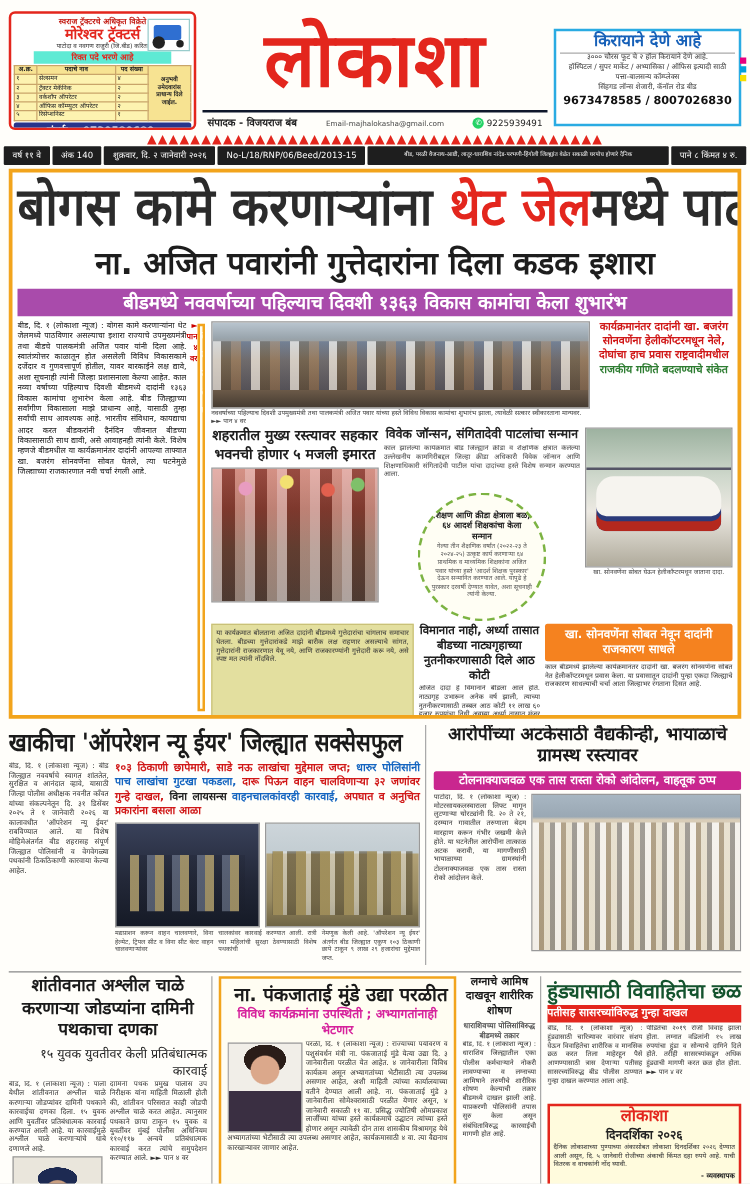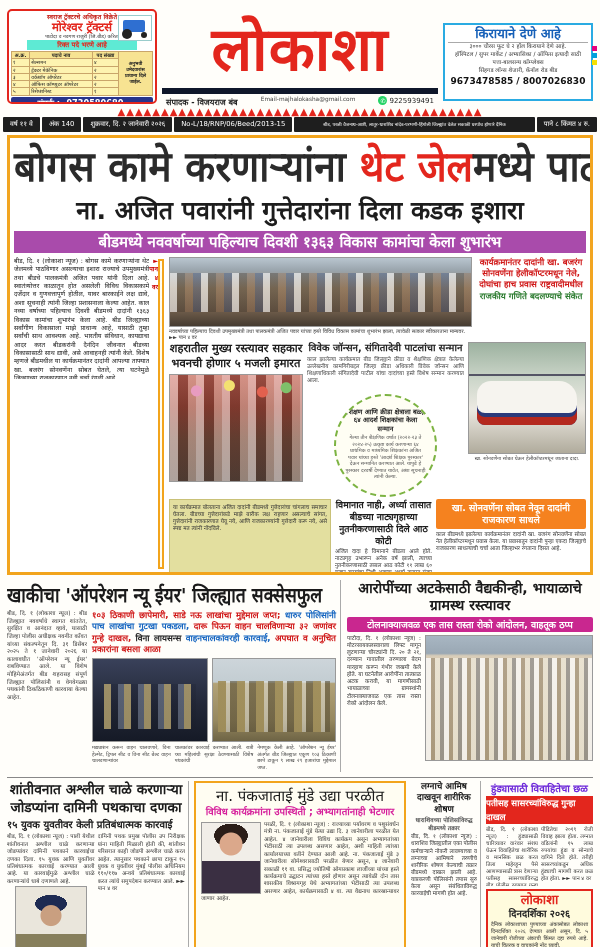--- a/index.html
+++ b/index.html
@@ -24,7 +24,7 @@
 .tractor s{position:absolute;right:4px;bottom:2px;width:6px;height:6px;background:#222;border-radius:50%}
 .masthead{flex:1;text-align:center;position:relative;padding-top:2px}
 .mast-title{color:#e3261d;font-size:60px;font-weight:bold;line-height:76px;letter-spacing:1px}
-.mast-row{display:flex;justify-content:space-between;align-items:flex-start;padding:2px 4px 0;border-top:6px solid #0f172a;margin-top:1px}
+.mast-row{display:flex;justify-content:space-between;align-items:flex-end;padding:2px 4px 0;border-top:2px solid #0f172a;margin-top:1px}
 .mast-editor{font-size:8px;font-weight:bold;color:#222}
 .mast-email{font-size:5.8px;color:#444}
 .mast-wa{font-size:7px;color:#222;display:flex;align-items:center;gap:2px}

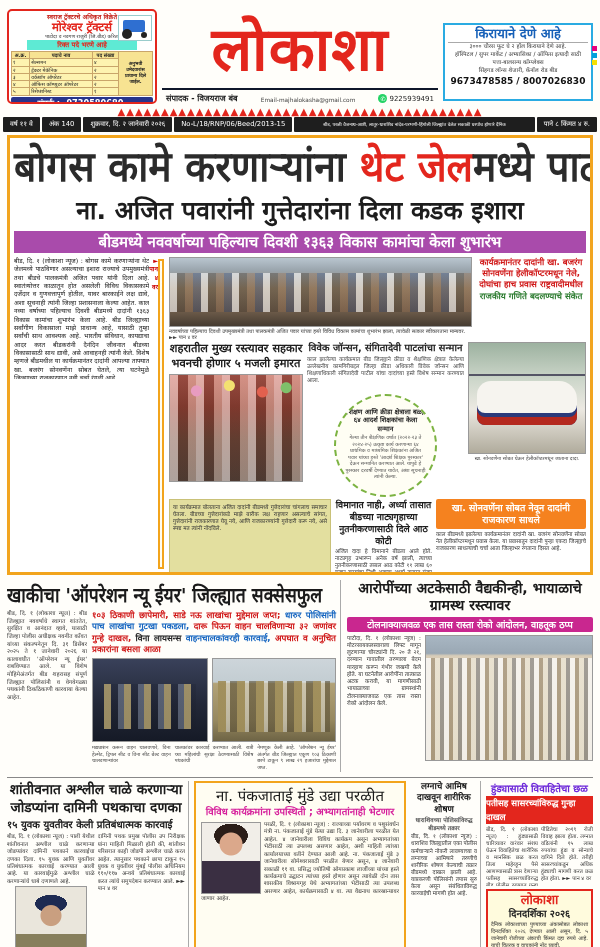--- a/index.html
+++ b/index.html
@@ -136,7 +136,7 @@
  #eae6dc}
 .colB{width:212px;border:2px solid #f2a41c;background:#fffdf2;padding:2px 5px 6px;position:relative}
 .colB::after{content:"";position:absolute;left:4px;right:4px;bottom:2px;height:3px;background:#f5a623}
-.pan-head{font-size:15px;font-weight:normal;text-align:center;color:#1a1a1a;white-space:nowrap}
+.pan-head{font-size:15px;font-weight:bold;text-align:right;color:#1a1a1a;white-space:nowrap}
 .pan-sub{color:#d6219c;font-size:9.8px;font-weight:bold;text-align:center;line-height:1.3;margin-top:1px}
 .pan-body{font-size:5.7px;line-height:1.31;text-align:justify;margin-top:2px;color:#333;height:118px;overflow:hidden}
 .photo7{float:left;width:60px;height:72px;margin:1px 3px 1px 0;background:

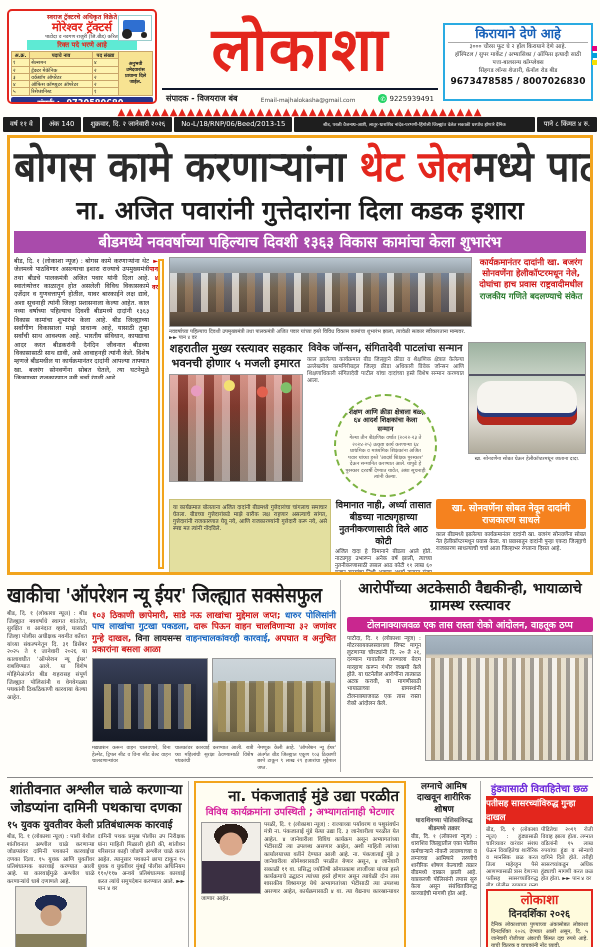--- a/index.html
+++ b/index.html
@@ -149,7 +149,7 @@
 .lag-sub{font-size:6px;font-weight:bold;text-align:center;color:#555;margin:1px 0}
 .lag-body{font-size:5.5px;line-height:1.3;text-align:justify;color:#333;height:138px;overflow:hidden}
 .colD{flex:1}
-.hun-head{font-size:10px;font-weight:bold;text-align:center;color:#6d28d9;white-space:nowrap}
+.hun-head{font-size:16px;font-weight:bold;text-align:center;color:#14532d;white-space:nowrap}
 .hun-band{background:#e3261d;color:#fff;font-size:8.6px;font-weight:bold;line-height:14px;margin-top:1px}
 .hun-cols{display:flex;gap:3px;margin-top:2px}
 .hun-cols div{flex:1;font-size:5.4px;line-height:1.3;text-align:justify;color:#333;height:60px;overflow:hidden}

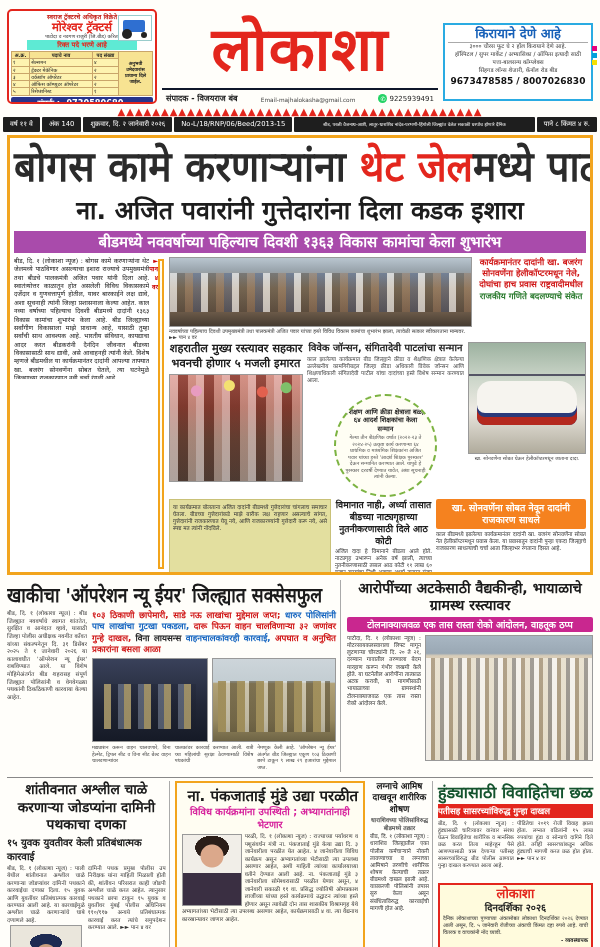--- a/index.html
+++ b/index.html
@@ -126,7 +126,7 @@
 .bottom-row{display:flex;gap:5px;margin:5px 7px 0;height:180px;border-top:1.5px solid #888;padding-top:3px}
 .colA{width:182px;border-right:1px solid #aaa;padding-right:3px}
 .sha-head{font-size:13.8px;font-weight:bold;text-align:center;line-height:1.28;color:#1a1a1a}
-.sha-sub{font-size:10px;font-weight:bold;text-align:left;margin-top:1px;color:#222}
+.sha-sub{font-size:10px;font-weight:normal;text-align:right;margin-top:1px;color:#222}
 .sha-cols{display:flex;gap:3px;margin-top:2px}
 .sha-c{flex:1;font-size:5.7px;line-height:1.3;text-align:justify;color:#333;overflow:hidden;height:126px}
 .photo6{width:72px;height:86px;margin:1px auto;background:

